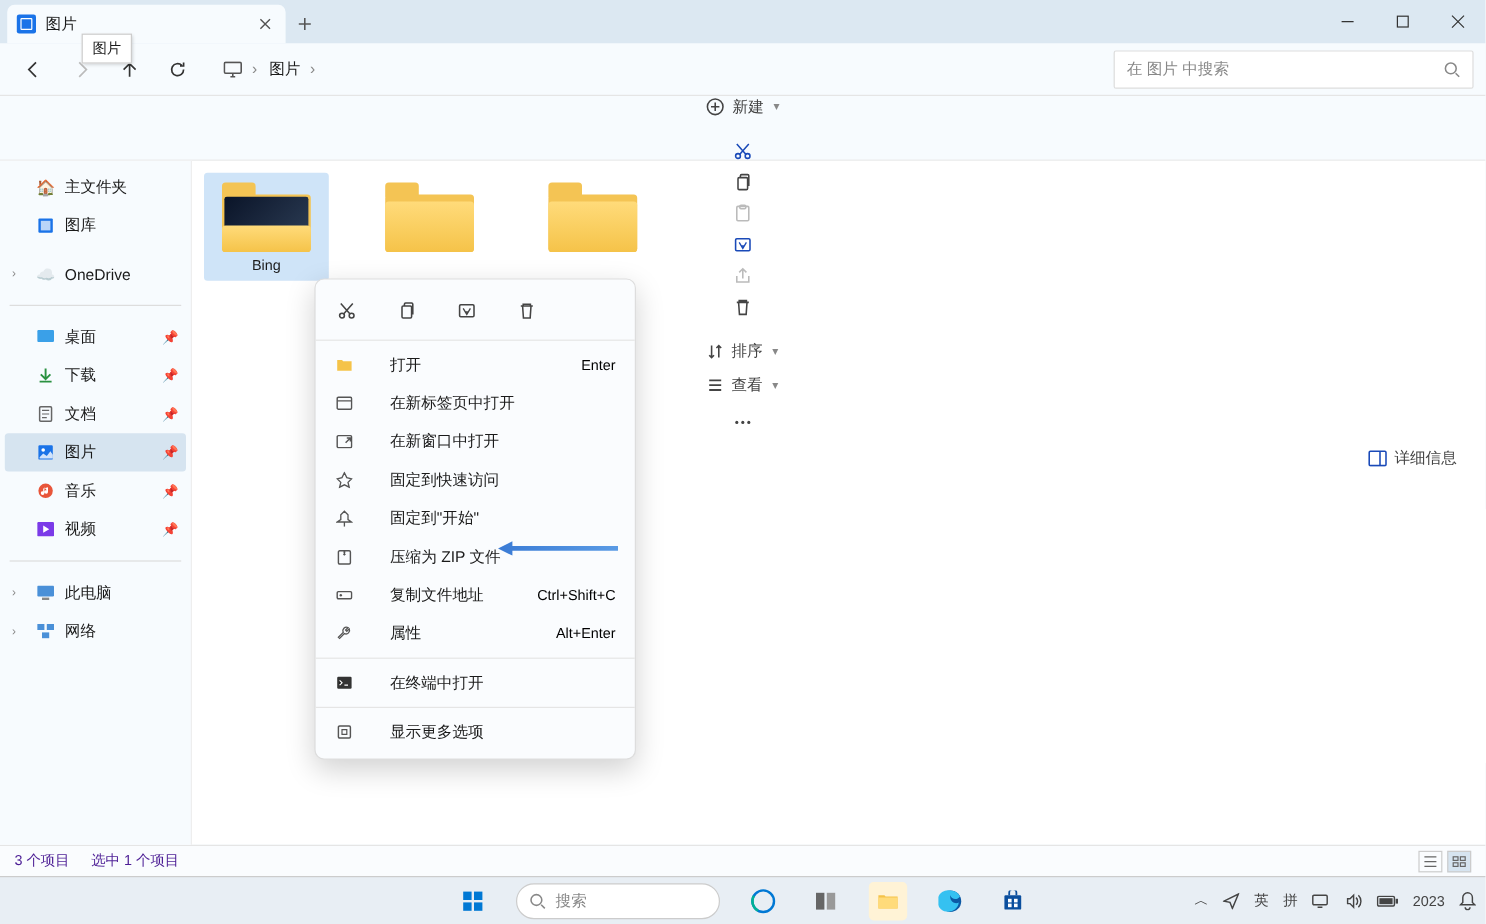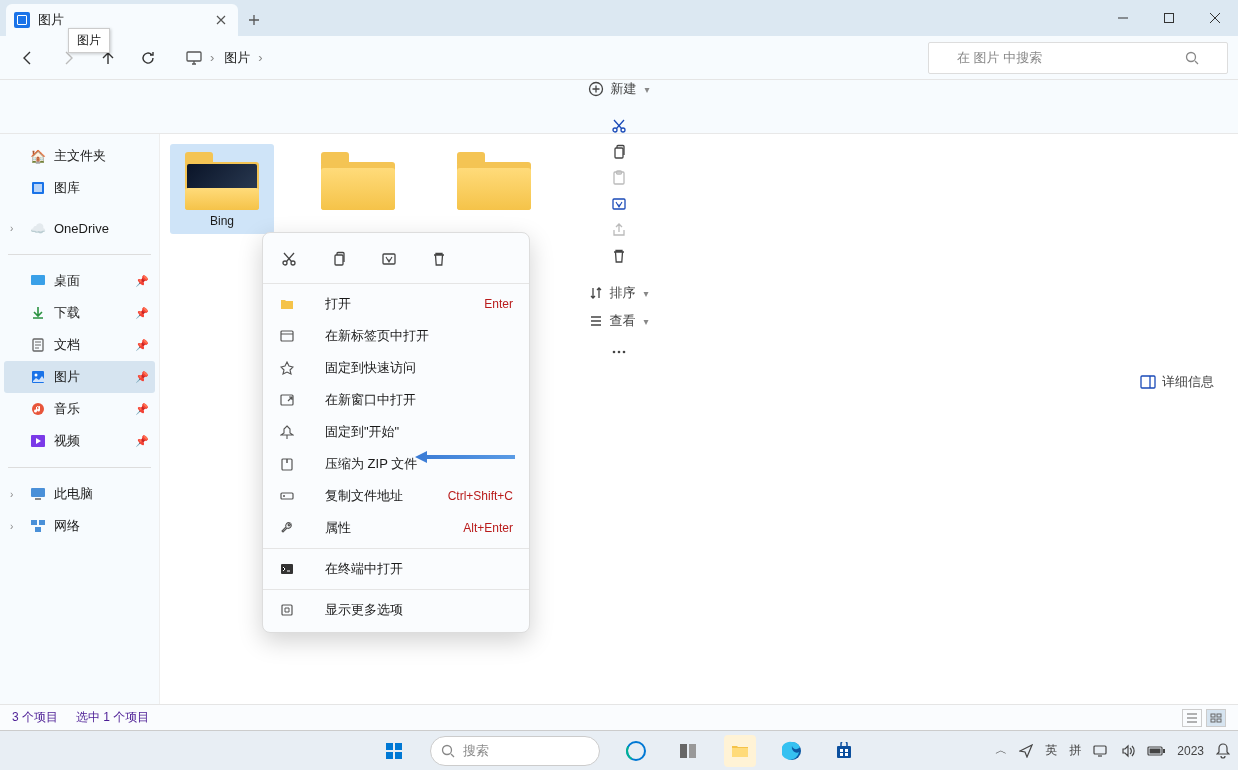--- a/index.html
+++ b/index.html
@@ -24,7 +24,7 @@
 .addr{display:flex;align-items:center;flex:1;margin:0 8px;height:32px;padding:0 8px;gap:10px;}
 .addr .seg{display:flex;align-items:center;gap:8px;}
 .addr .chev{color:#888;}
-.search{width:300px;height:32px;background:#fff;border:1px solid #ddd;display:flex;align-items:center;padding:0 28px;color:#888;border-radius:2px;}
+.search{width:300px;height:32px;background:#fff;border:1px solid #ddd;display:flex;align-items:center;padding:0 10px;color:#888;border-radius:2px;}
 .search span{flex:1;}
 .search .sicon{color:#888;}
 

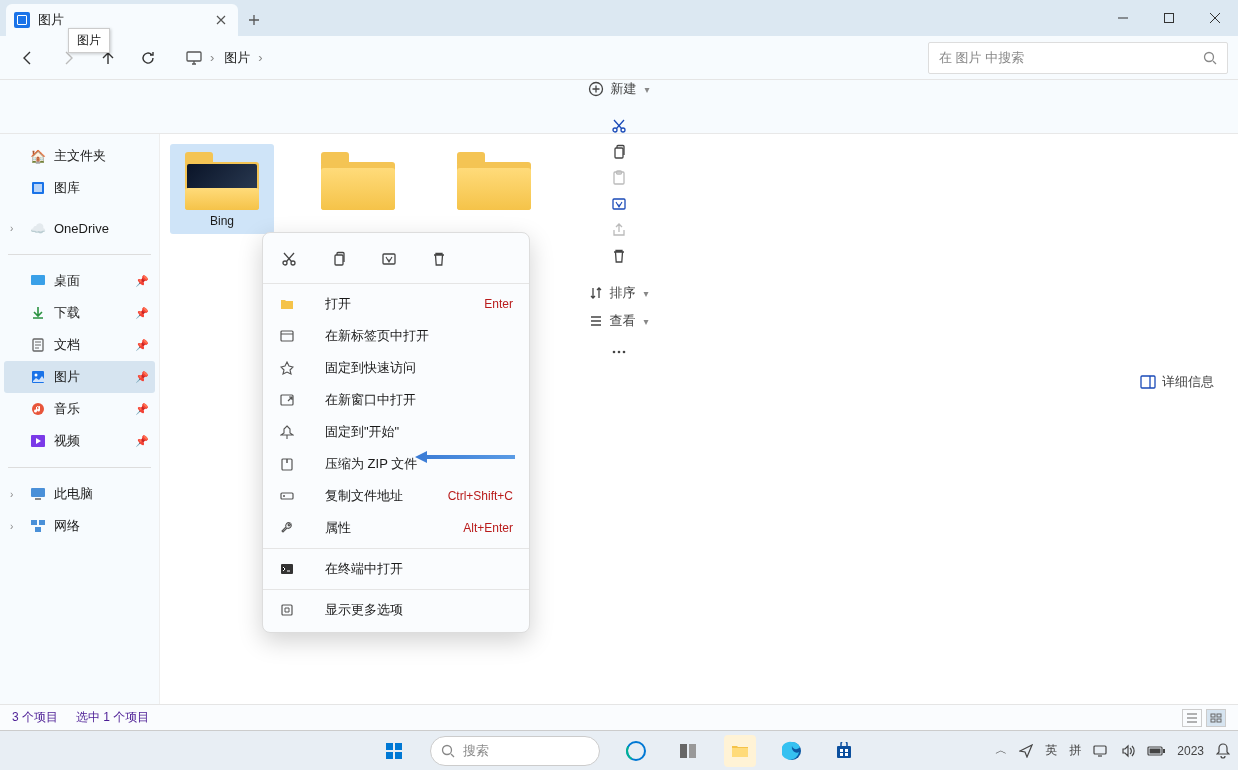--- a/index.html
+++ b/index.html
@@ -65,7 +65,7 @@
 .ctx-sep{height:1px;background:#e5e5e5;margin:4px 0;}
 .ctx-item{height:32px;display:flex;align-items:center;padding:0 16px;gap:30px;font-size:13px;}
 .ctx-item .ci{width:16px;color:#555;display:flex;align-items:center;justify-content:center;}
-.ctx-item .shortcut{margin-left:auto;color:#b91c1c;font-size:12px;}
+.ctx-item .shortcut{margin-left:auto;color:#000000;font-size:12px;}
 .arrow-annot{position:absolute;left:415px;top:450px;z-index:25;}
 
 

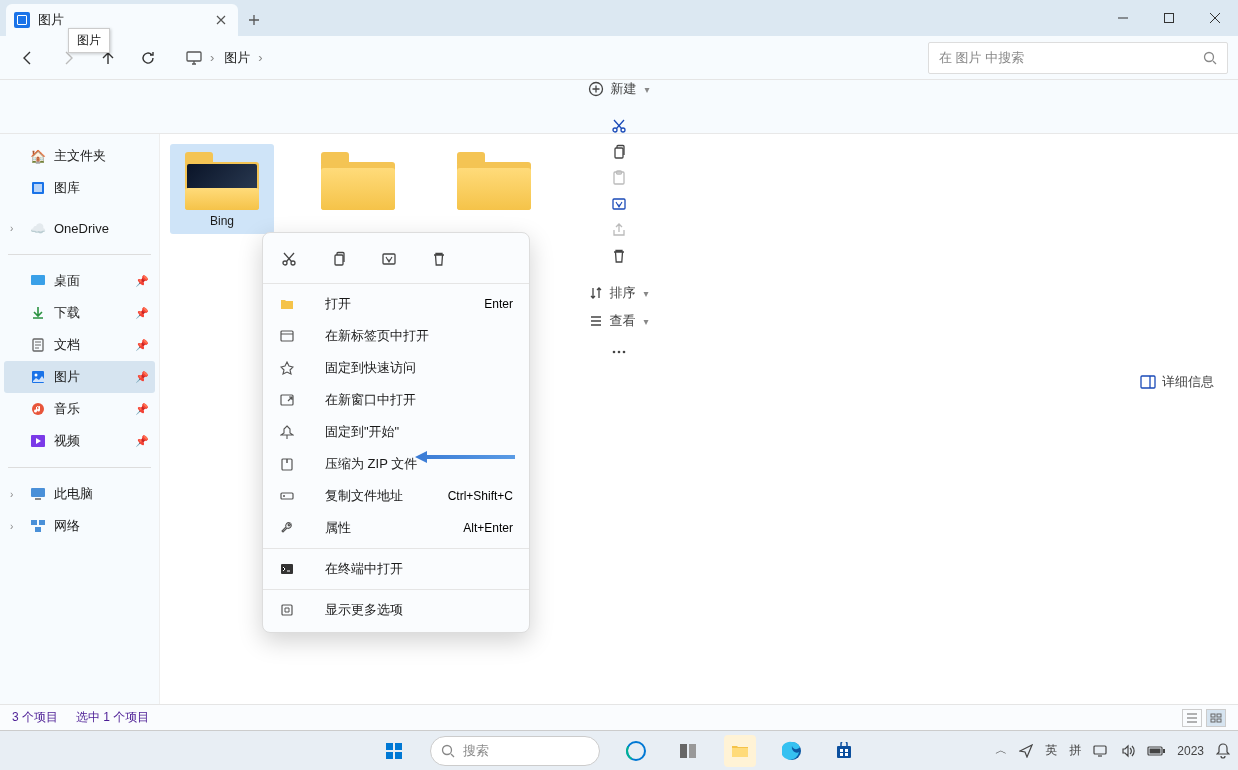--- a/index.html
+++ b/index.html
@@ -437,20 +437,20 @@
     </div>
   <div class="ctx-item">
       <span class="ci">
-        <svg width="14" height="14">
-          <path d="M7 1l2 4 4 1-3 3 1 4-4-2-4 2 1-4-3-3 4-1z" fill="none" stroke="#555" stroke-width="1.1"></path>
-        </svg>
-      </span>
-      <span>固定到快速访问</span>
-    </div>
-  <div class="ctx-item">
-      <span class="ci">
         <svg width="14" height="12">
           <rect x="1" y="1" width="12" height="10" rx="1" fill="none" stroke="#555" stroke-width="1.2"></rect>
           <path d="M9 3l3 0 0 3M12 3l-4 4" stroke="#555" stroke-width="1.2" fill="none"></path>
         </svg>
       </span>
       <span>在新窗口中打开</span>
+    </div>
+  <div class="ctx-item">
+      <span class="ci">
+        <svg width="14" height="14">
+          <path d="M7 1l2 4 4 1-3 3 1 4-4-2-4 2 1-4-3-3 4-1z" fill="none" stroke="#555" stroke-width="1.1"></path>
+        </svg>
+      </span>
+      <span>固定到快速访问</span>
     </div>
   <div class="ctx-item">
       <span class="ci">

